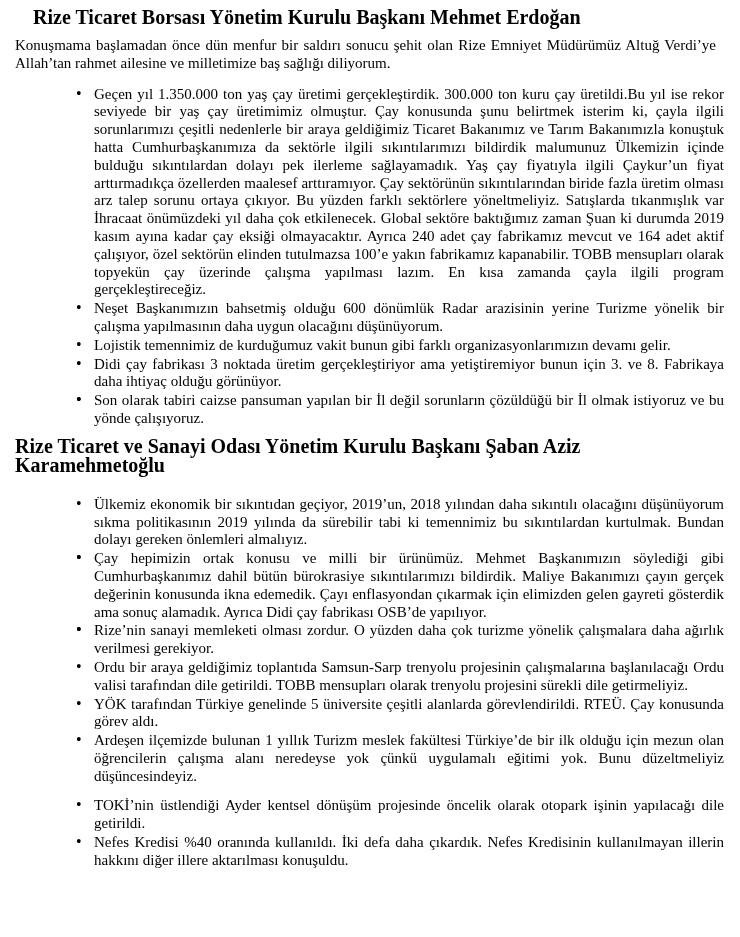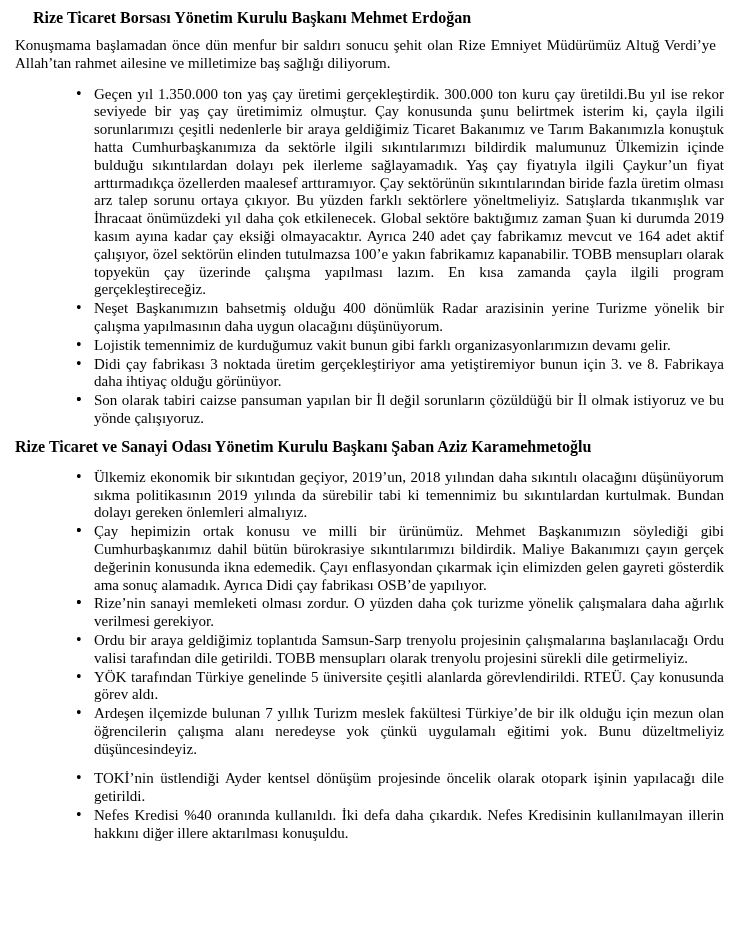--- a/index.html
+++ b/index.html
@@ -21,7 +21,7 @@
     overflow: hidden;
   }
   .heading {
-    font-size: 16px;
+    font-size: 20px;
     font-weight: bold;
     line-height: 19px;
     margin: 0;

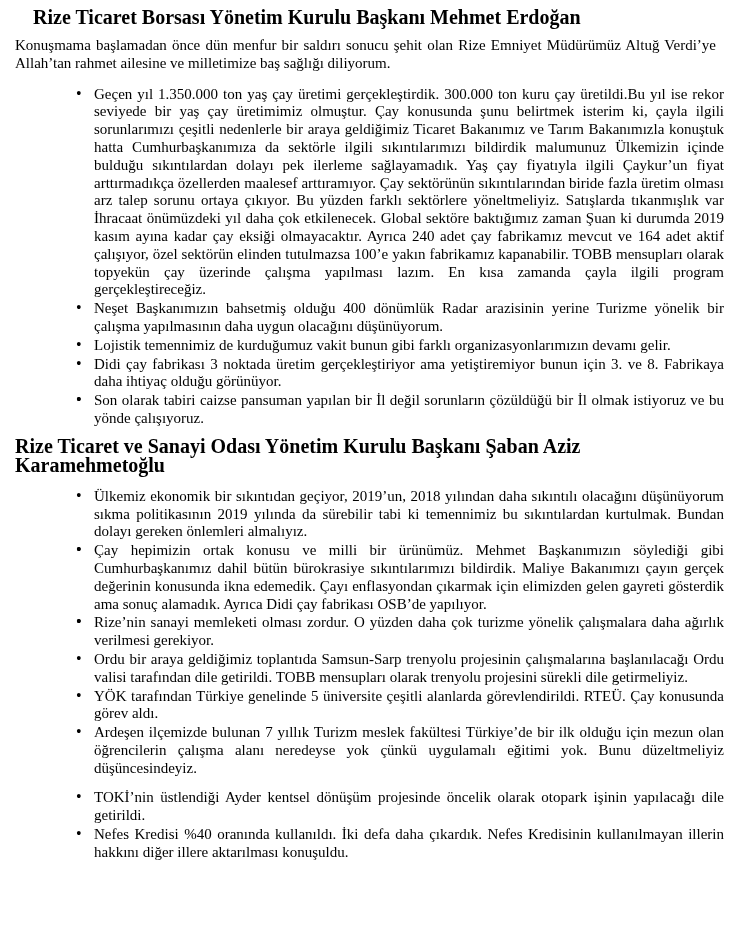--- a/index.html
+++ b/index.html
@@ -72,7 +72,7 @@
 
     <ul class="bullets section-1">
         <li><span class="marker">•</span><span>Geçen yıl 1.350.000 ton yaş çay üretimi gerçekleştirdik. 300.000 ton kuru çay üretildi.Bu yıl ise rekor seviyede bir yaş çay üretimimiz olmuştur. Çay konusunda şunu belirtmek isterim ki, çayla ilgili sorunlarımızı çeşitli nedenlerle bir araya geldiğimiz Ticaret Bakanımız ve Tarım Bakanımızla konuştuk hatta Cumhurbaşkanımıza da sektörle ilgili sıkıntılarımızı bildirdik malumunuz Ülkemizin içinde bulduğu sıkıntılardan dolayı pek ilerleme sağlayamadık.  Yaş çay fiyatıyla ilgili Çaykur’un fiyat arttırmadıkça özellerden maalesef arttıramıyor. Çay sektörünün sıkıntılarından biride fazla üretim olması arz talep sorunu ortaya çıkıyor. Bu yüzden farklı sektörlere yöneltmeliyiz. Satışlarda tıkanmışlık var İhracaat önümüzdeki yıl daha çok etkilenecek. Global sektöre baktığımız zaman Şuan ki durumda 2019 kasım ayına kadar çay eksiği olmayacaktır. Ayrıca 240 adet çay fabrikamız mevcut ve 164 adet aktif çalışıyor, özel sektörün elinden tutulmazsa 100’e yakın fabrikamız kapanabilir. TOBB mensupları olarak topyekün çay üzerinde çalışma yapılması lazım. En kısa zamanda çayla ilgili program gerçekleştireceğiz.</span></li>
-        <li><span class="marker">•</span><span>Neşet Başkanımızın bahsetmiş olduğu 400 dönümlük Radar arazisinin yerine Turizme yönelik bir çalışma yapılmasının daha uygun olacağını düşünüyorum.</span></li>
+        <li><span class="marker">•</span><span>Neşet Başkanımızın bahsetmiş olduğu 600 dönümlük Radar arazisinin yerine Turizme yönelik bir çalışma yapılmasının daha uygun olacağını düşünüyorum.</span></li>
         <li><span class="marker">•</span><span>Lojistik temennimiz de kurduğumuz vakit bunun gibi farklı organizasyonlarımızın devamı gelir.</span></li>
         <li><span class="marker">•</span><span>Didi çay fabrikası 3 noktada üretim gerçekleştiriyor ama yetiştiremiyor bunun için 3. ve 8. Fabrikaya daha ihtiyaç olduğu görünüyor.</span></li>
         <li><span class="marker">•</span></li>

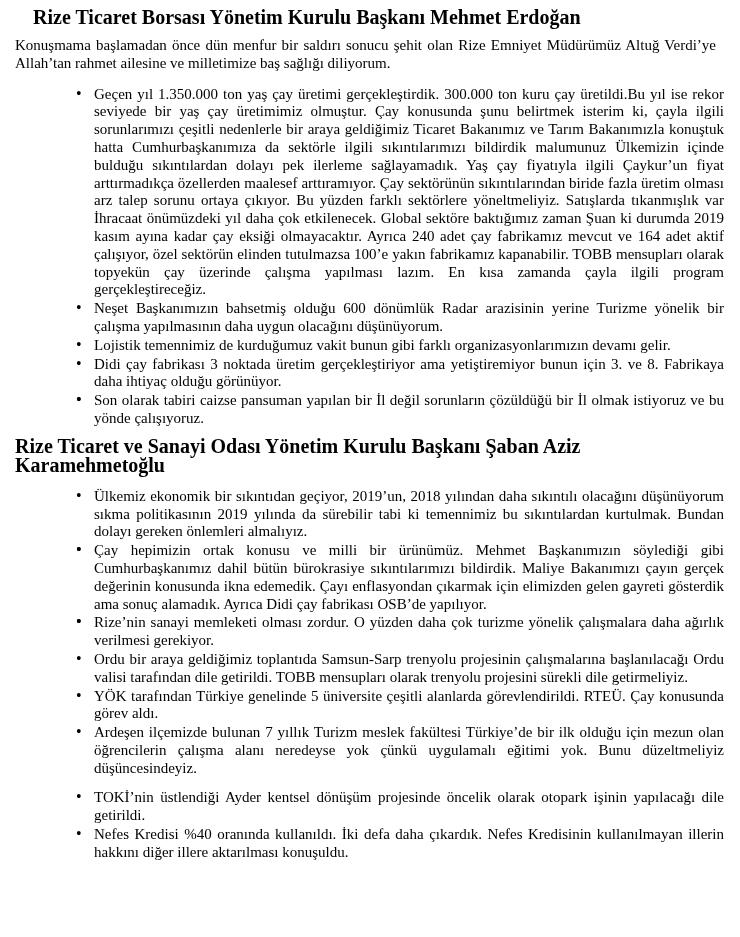--- a/index.html
+++ b/index.html
@@ -32,7 +32,7 @@
   }
   .heading.flush {
     margin-top: 9px;
-    margin-bottom: 13px;
+    margin-bottom: 21px;
   }
   .intro {
     margin: 0 8px 13px 0;

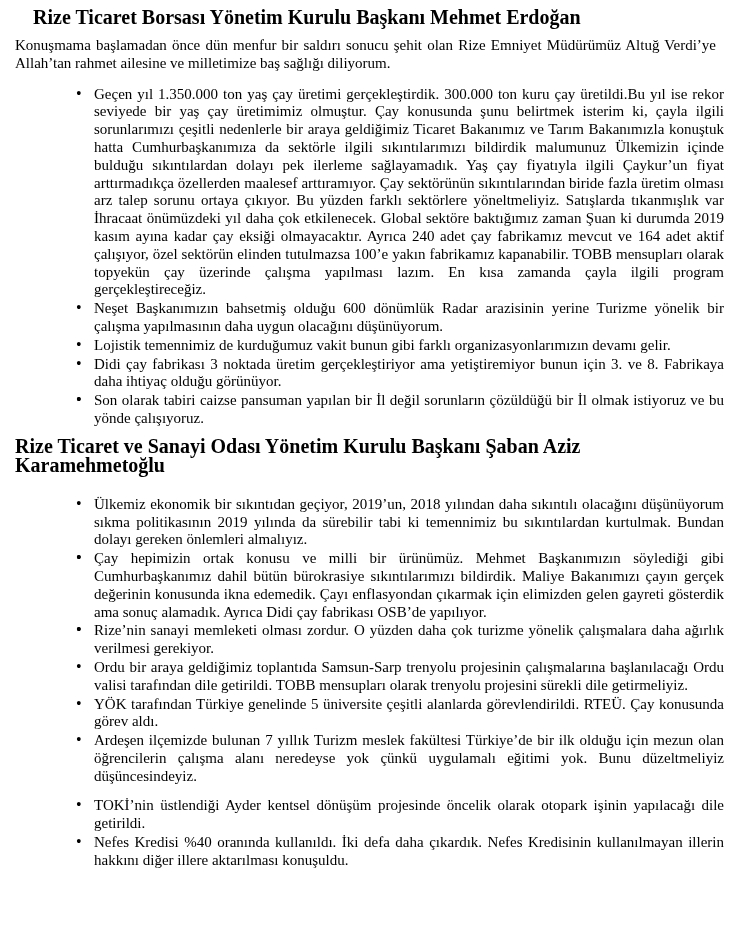--- a/index.html
+++ b/index.html
@@ -91,7 +91,7 @@
         <li><span class="marker">•</span><span>Rize’nin sanayi memleketi olması zordur. O yüzden daha çok turizme yönelik çalışmalara daha ağırlık verilmesi gerekiyor.</span></li>
         <li><span class="marker">•</span><span>Ordu bir araya geldiğimiz toplantıda Samsun-Sarp trenyolu projesinin çalışmalarına başlanılacağı Ordu valisi tarafından dile getirildi. TOBB mensupları olarak trenyolu projesini sürekli dile getirmeliyiz.</span></li>
         <li><span class="marker">•</span><span>YÖK tarafından Türkiye genelinde 5 üniversite çeşitli alanlarda görevlendirildi. RTEÜ. Çay konusunda görev aldı.</span></li>
-        <li><span class="marker">•</span><span>Ardeşen ilçemizde bulunan 7 yıllık Turizm meslek fakültesi Türkiye’de bir ilk olduğu için mezun olan öğrencilerin çalışma alanı neredeyse yok çünkü uygulamalı eğitimi yok. Bunu düzeltmeliyiz düşüncesindeyiz.</span></li>
+        <li><span class="marker">•</span><span>Ardeşen ilçemizde bulunan 1 yıllık Turizm meslek fakültesi Türkiye’de bir ilk olduğu için mezun olan öğrencilerin çalışma alanı neredeyse yok çünkü uygulamalı eğitimi yok. Bunu düzeltmeliyiz düşüncesindeyiz.</span></li>
         <li><span class="marker">•</span><span>TOKİ’nin üstlendiği Ayder kentsel dönüşüm projesinde öncelik olarak otopark işinin yapılacağı dile getirildi.</span></li>
         <li><span class="marker">•</span><span>Nefes Kredisi %40 oranında kullanıldı. İki defa daha çıkardık. Nefes Kredisinin kullanılmayan illerin hakkını diğer illere aktarılması konuşuldu.</span></li>
       </ul>

